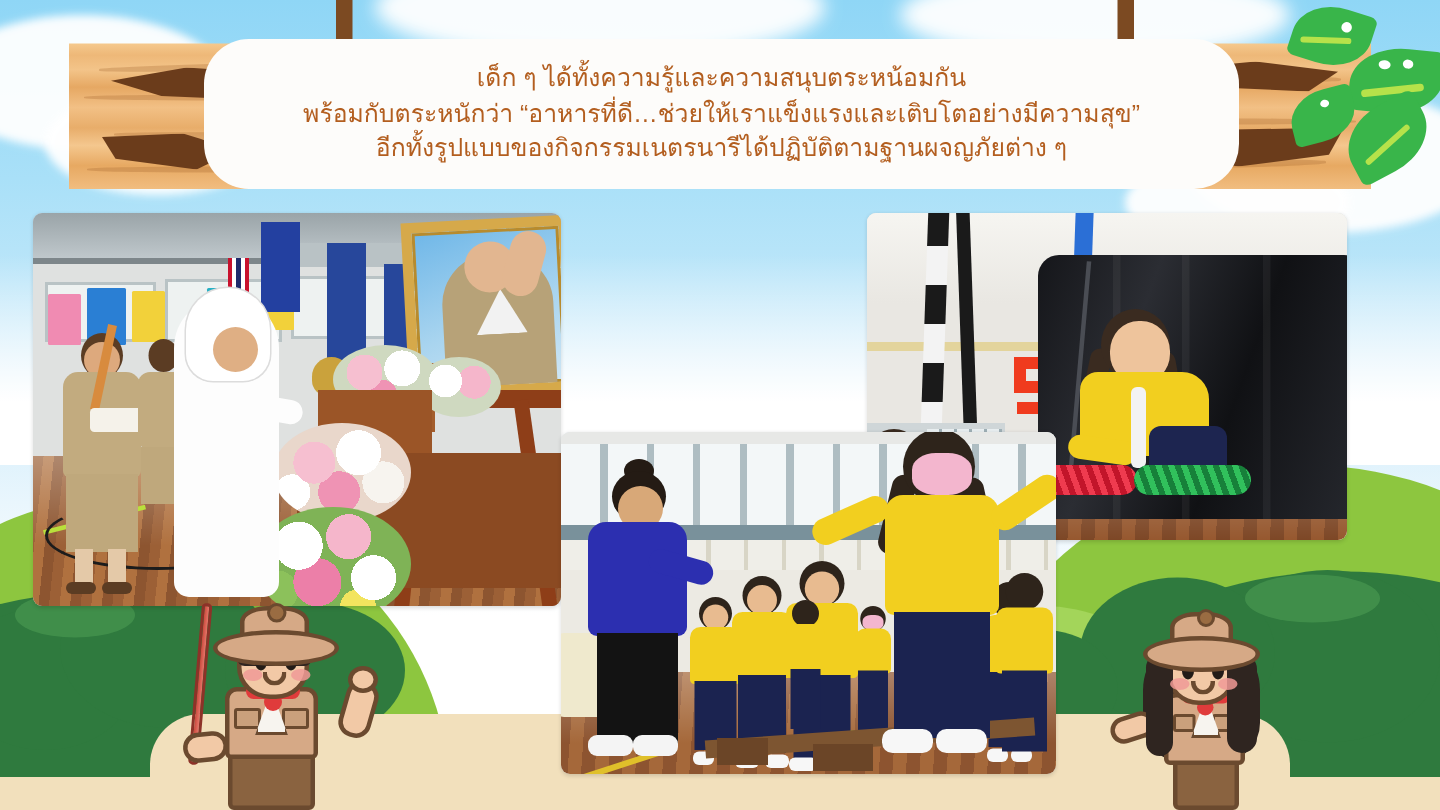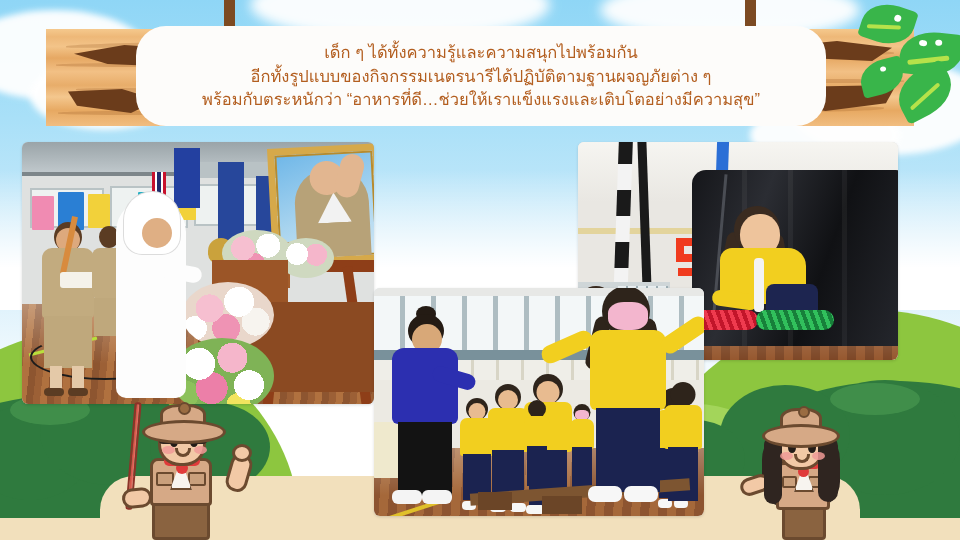--- a/index.html
+++ b/index.html
@@ -432,7 +432,7 @@
   </div>
 
   <div class="textpanel">
-    <div class="sign-line">เด็ก ๆ ได้ทั้งความรู้และความสนุกไปพร้อมกัน</div>
+    <div class="sign-line">เด็ก ๆ ได้ทั้งความรู้และความสนุบตระหน้อมกัน</div>
     <div class="sign-line">อีกทั้งรูปแบบของกิจกรรมเนตรนารีได้ปฏิบัติตามฐานผจญภัยต่าง ๆ</div>
     <div class="sign-line">พร้อมกับตระหนักว่า “อาหารที่ดี…ช่วยให้เราแข็งแรงและเติบโตอย่างมีความสุข”</div>
   </div>

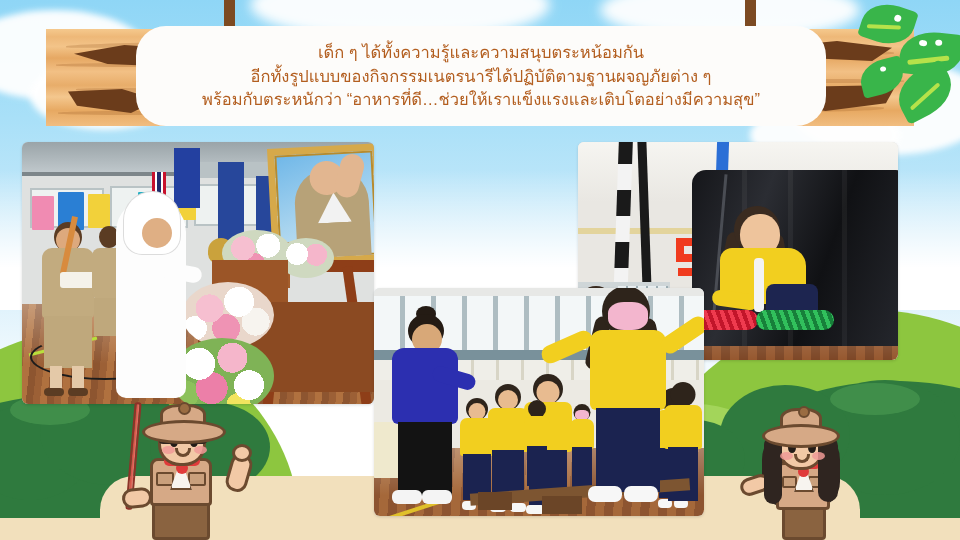--- a/index.html
+++ b/index.html
@@ -433,8 +433,8 @@
 
   <div class="textpanel">
     <div class="sign-line">เด็ก ๆ ได้ทั้งความรู้และความสนุบตระหน้อมกัน</div>
+    <div class="sign-line">พร้อมกับตระหนักว่า “อาหารที่ดี…ช่วยให้เราแข็งแรงและเติบโตอย่างมีความสุข”</div>
     <div class="sign-line">อีกทั้งรูปแบบของกิจกรรมเนตรนารีได้ปฏิบัติตามฐานผจญภัยต่าง ๆ</div>
-    <div class="sign-line">พร้อมกับตระหนักว่า “อาหารที่ดี…ช่วยให้เราแข็งแรงและเติบโตอย่างมีความสุข”</div>
   </div>
 
   <div class="leaf leaf-body lf1">

